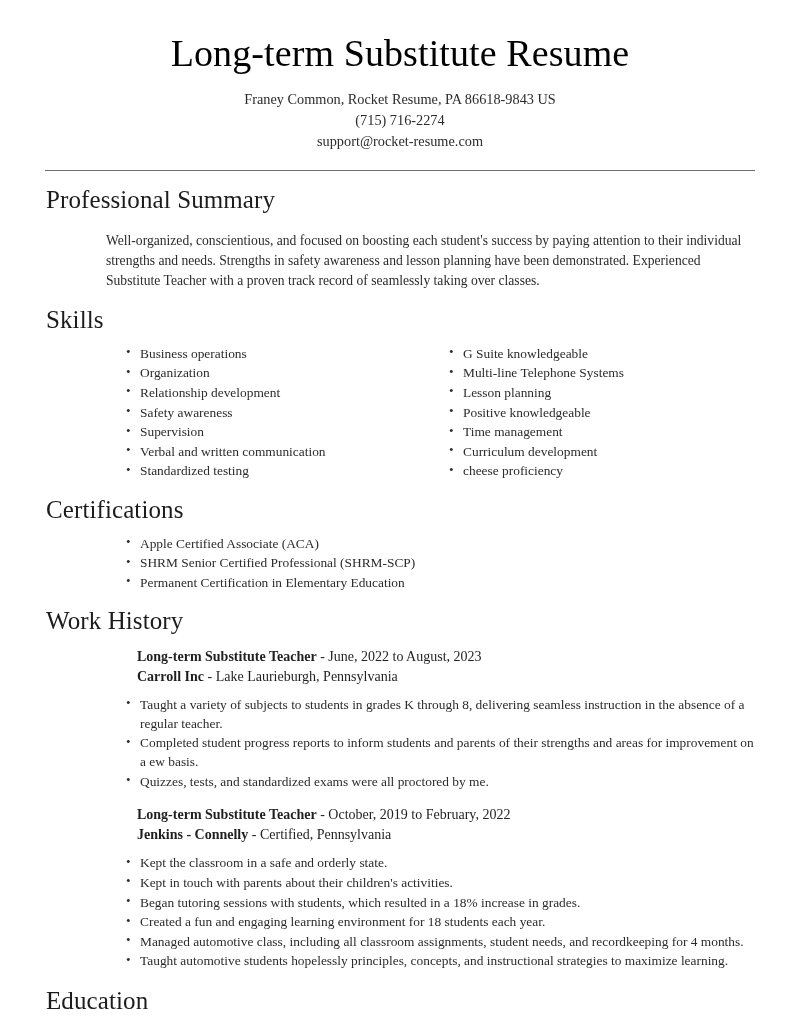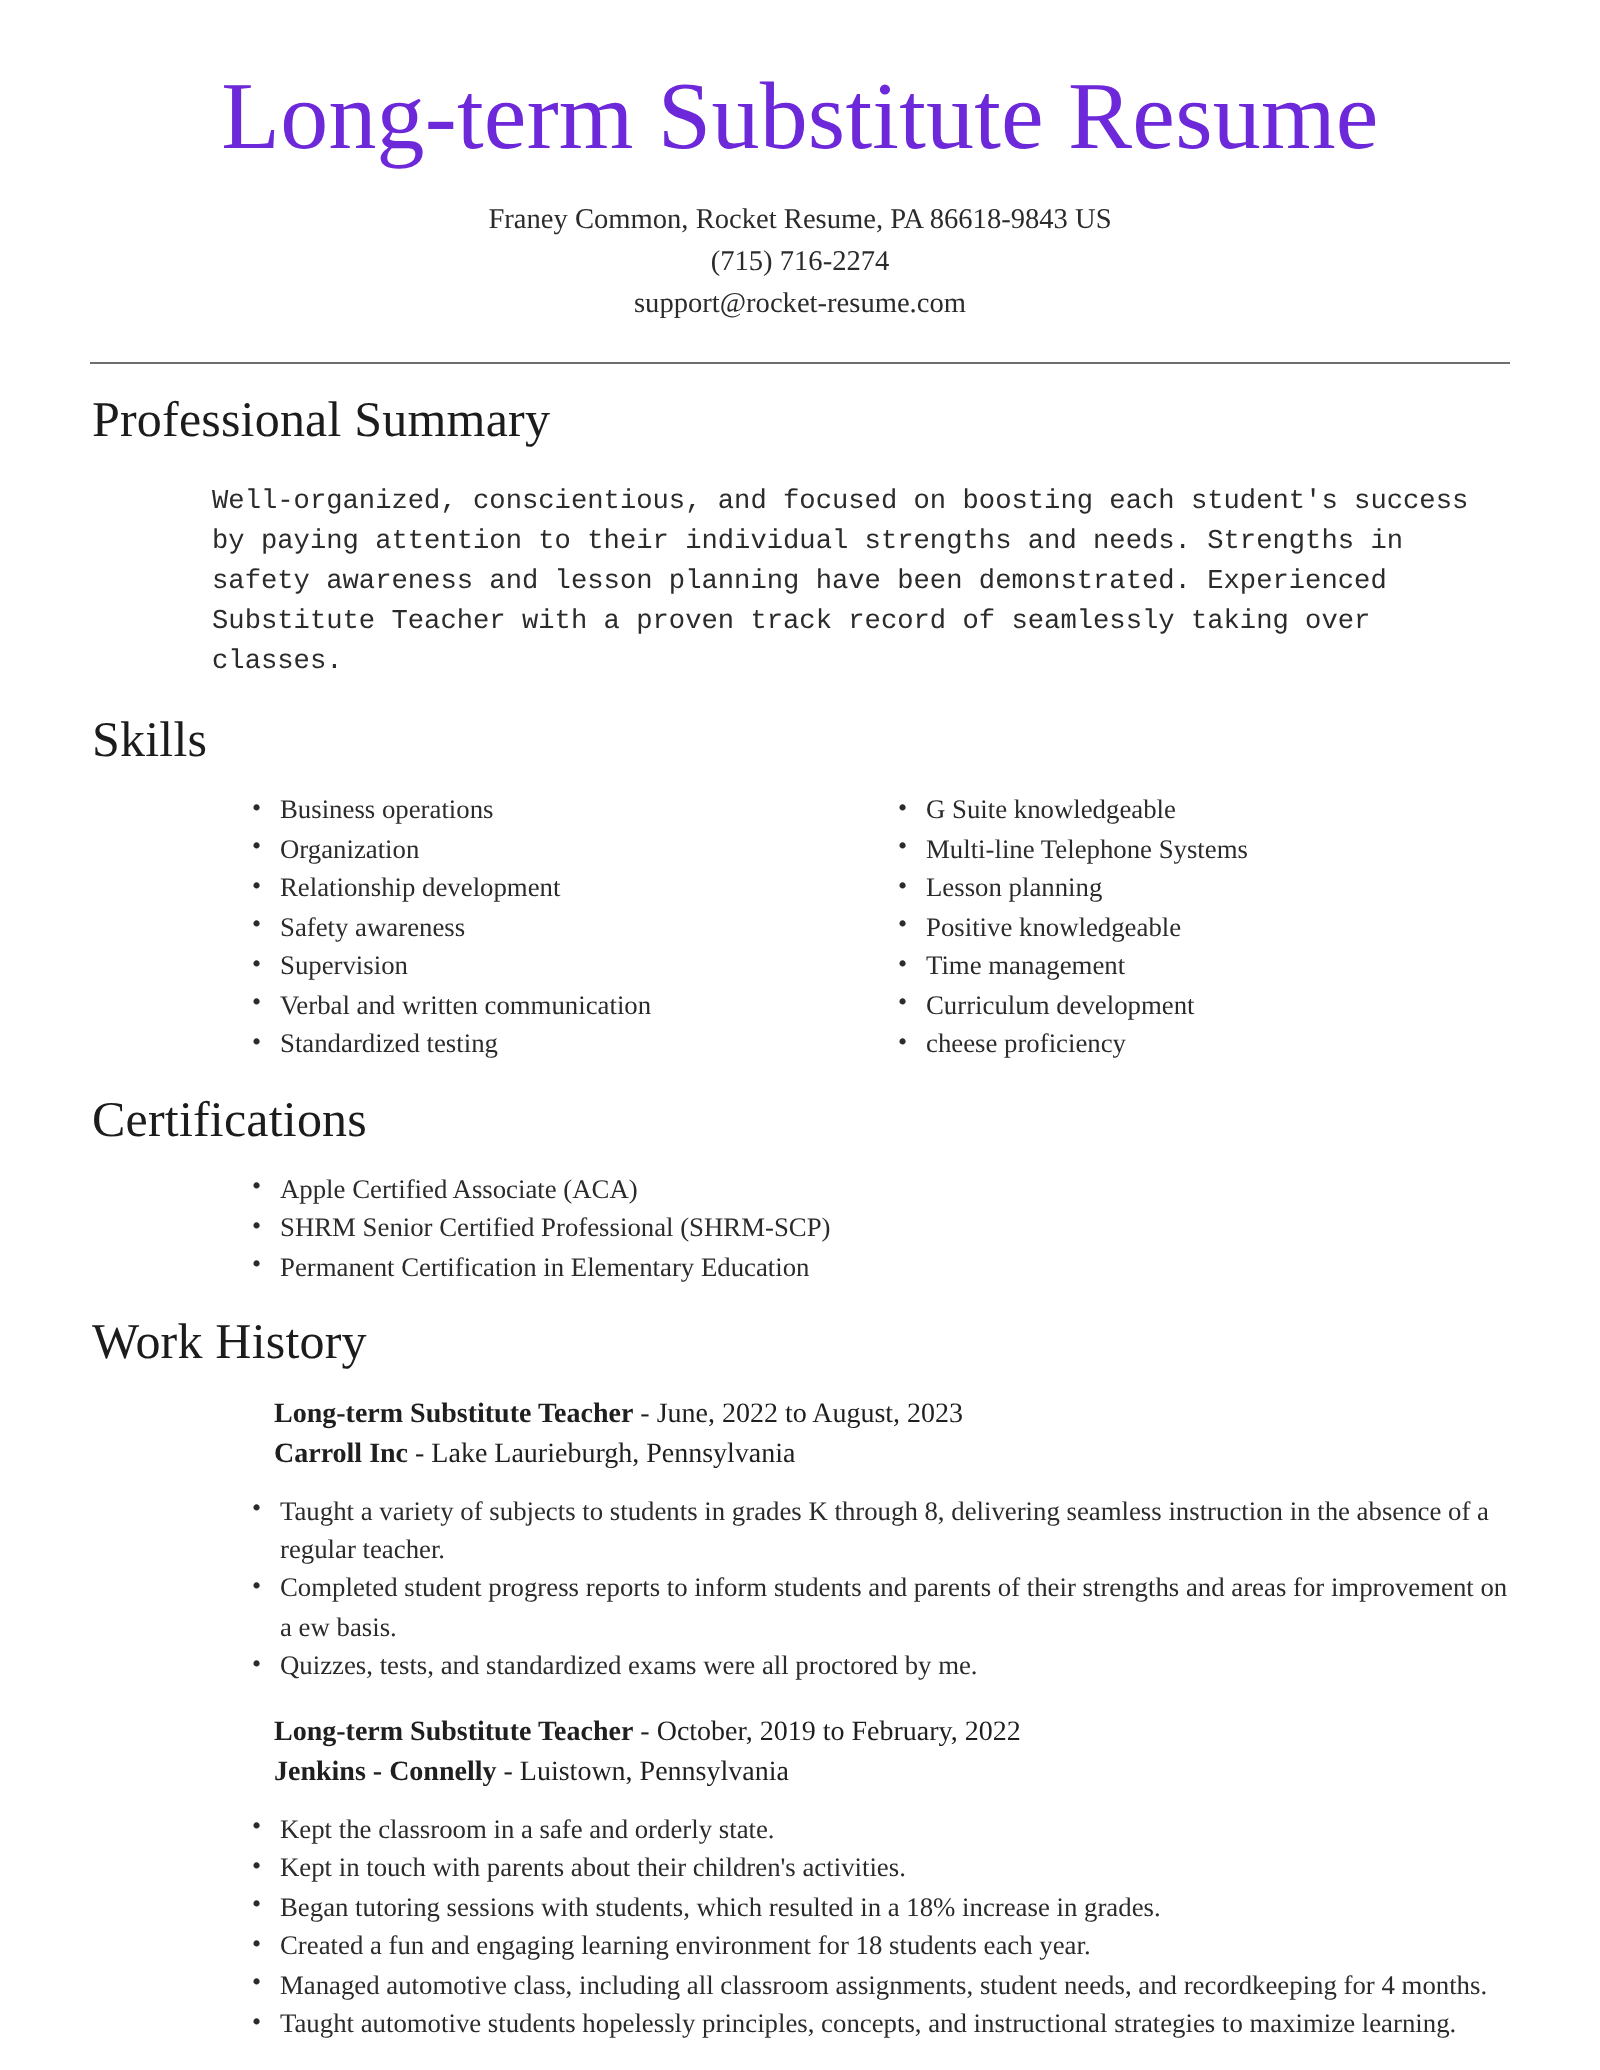--- a/index.html
+++ b/index.html
@@ -31,12 +31,12 @@
   }
   .resume-title {
     font-family: "Liberation Serif", "DejaVu Serif", serif;
-    font-size: 48px;
+    font-size: 38px;
     font-weight: 400;
     line-height: 1.12;
     letter-spacing: 0.1px;
     margin: 0 0 14px 0;
-    color: #6d28d9;
+    color: #000000;
   }
   .contact-line {
     font-size: 14.3px;

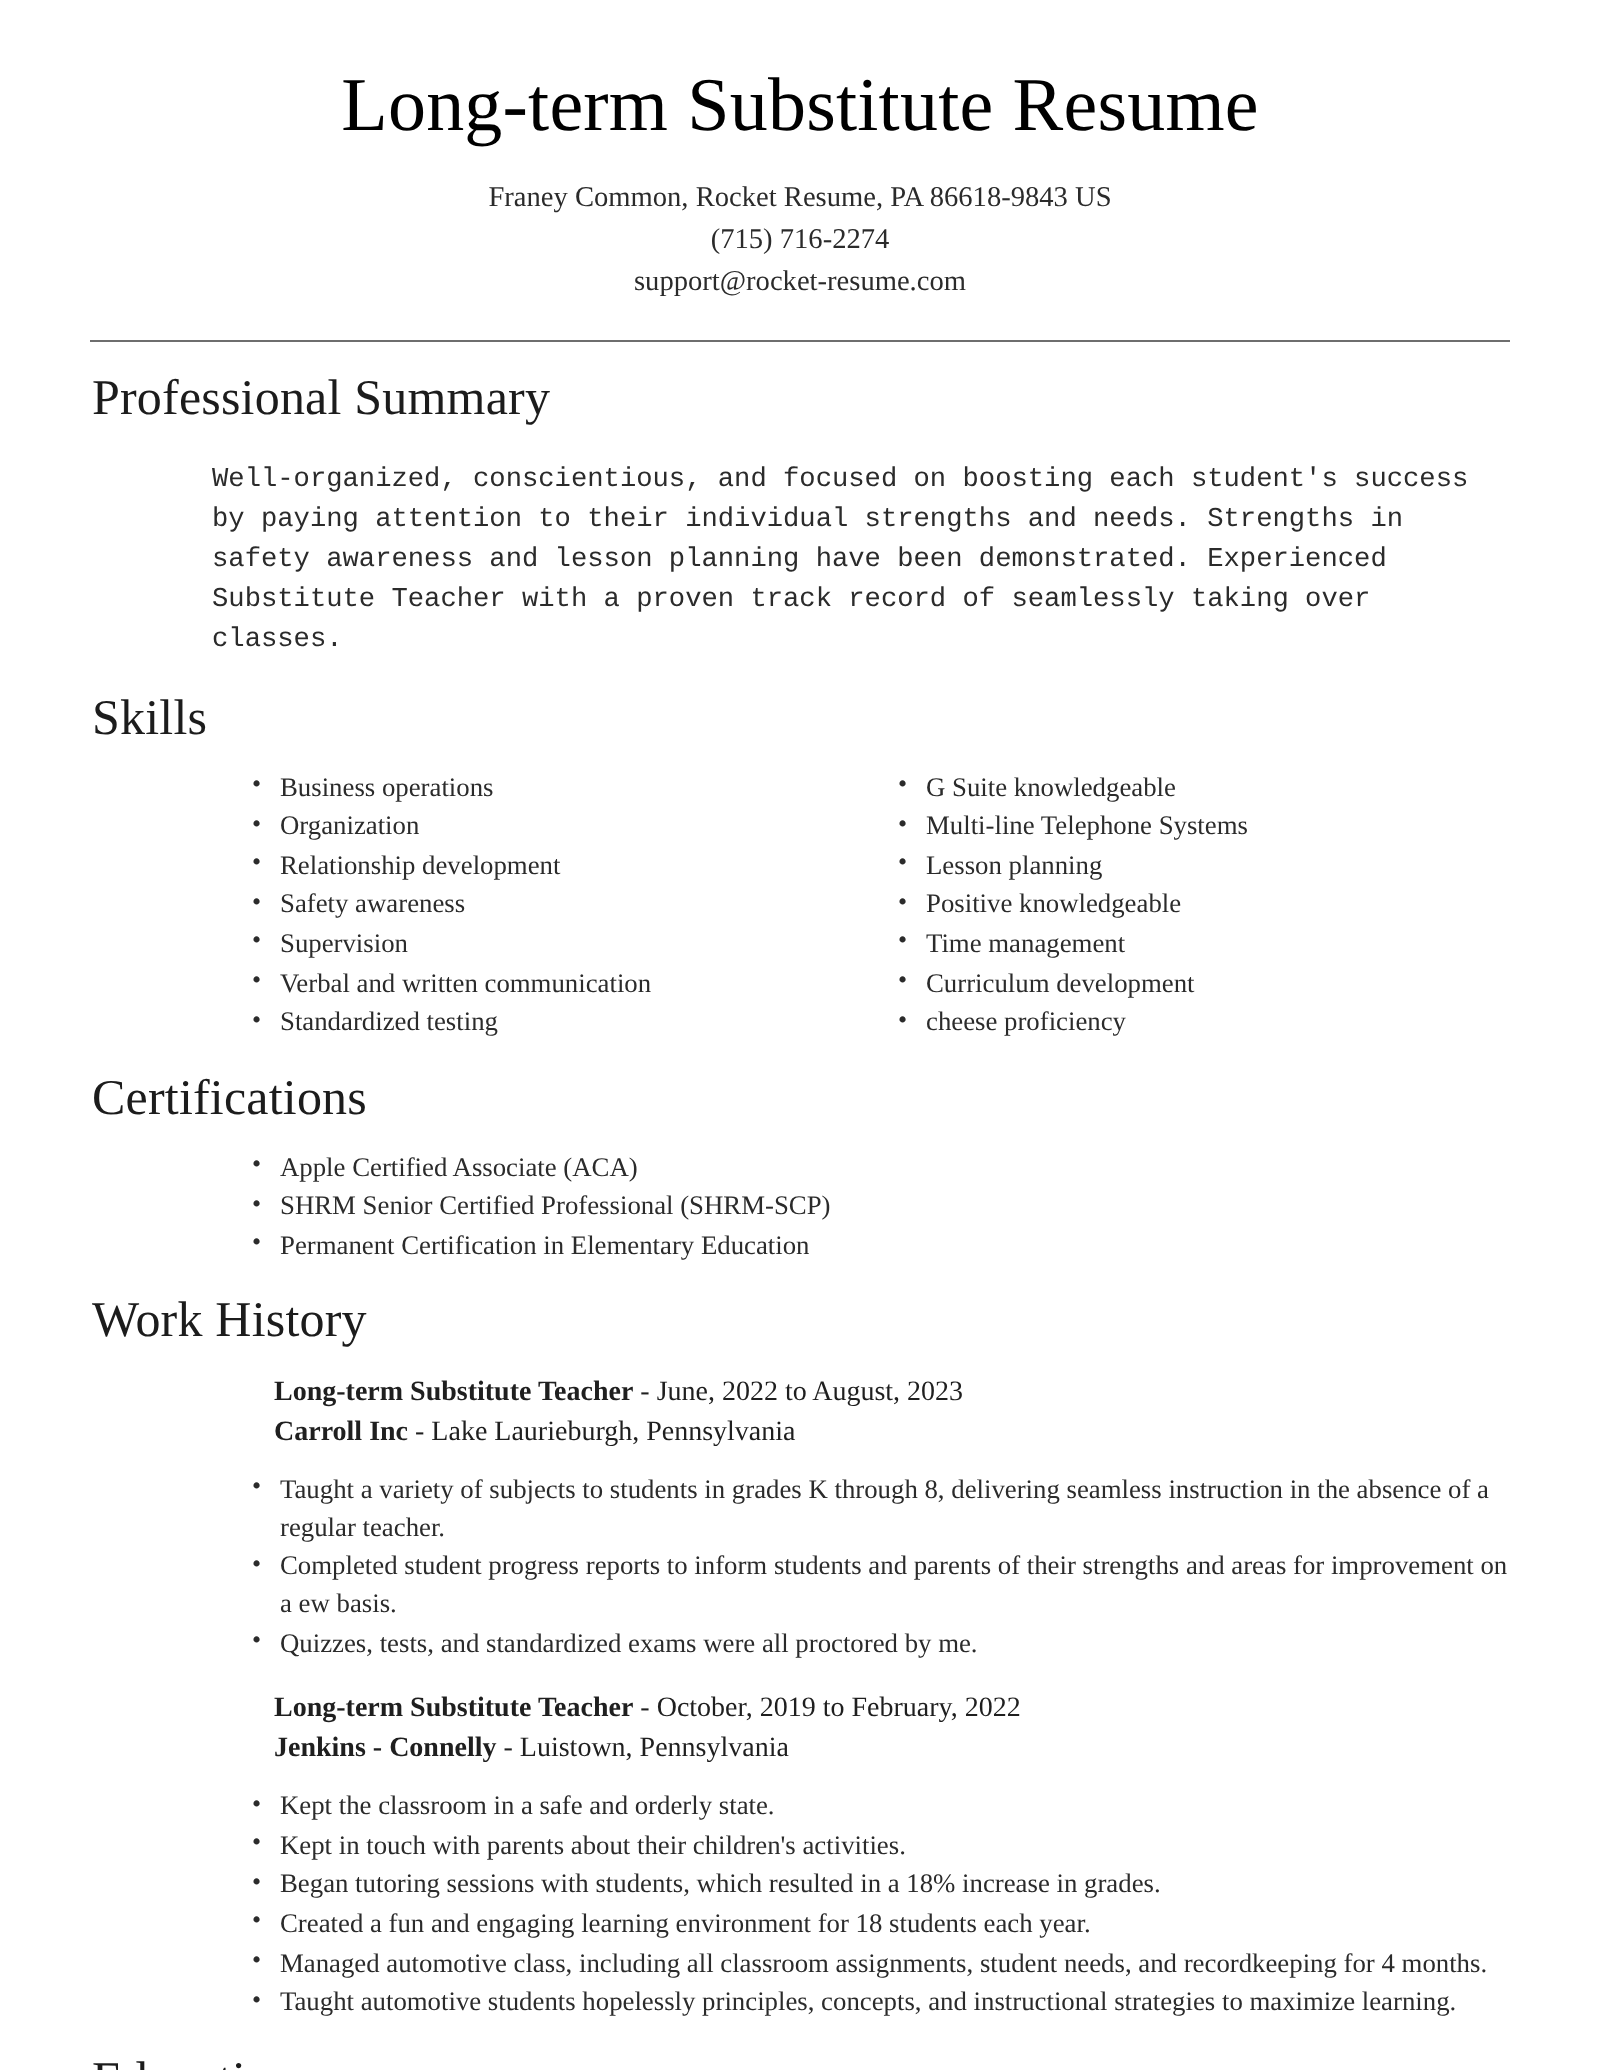--- a/index.html
+++ b/index.html
@@ -71,7 +71,6 @@
     padding: 0 12px 0 60px;
     color: #2b2b2b;
     text-align: left;
-    font-family: Liberation Mono, monospace;
   }
 
   

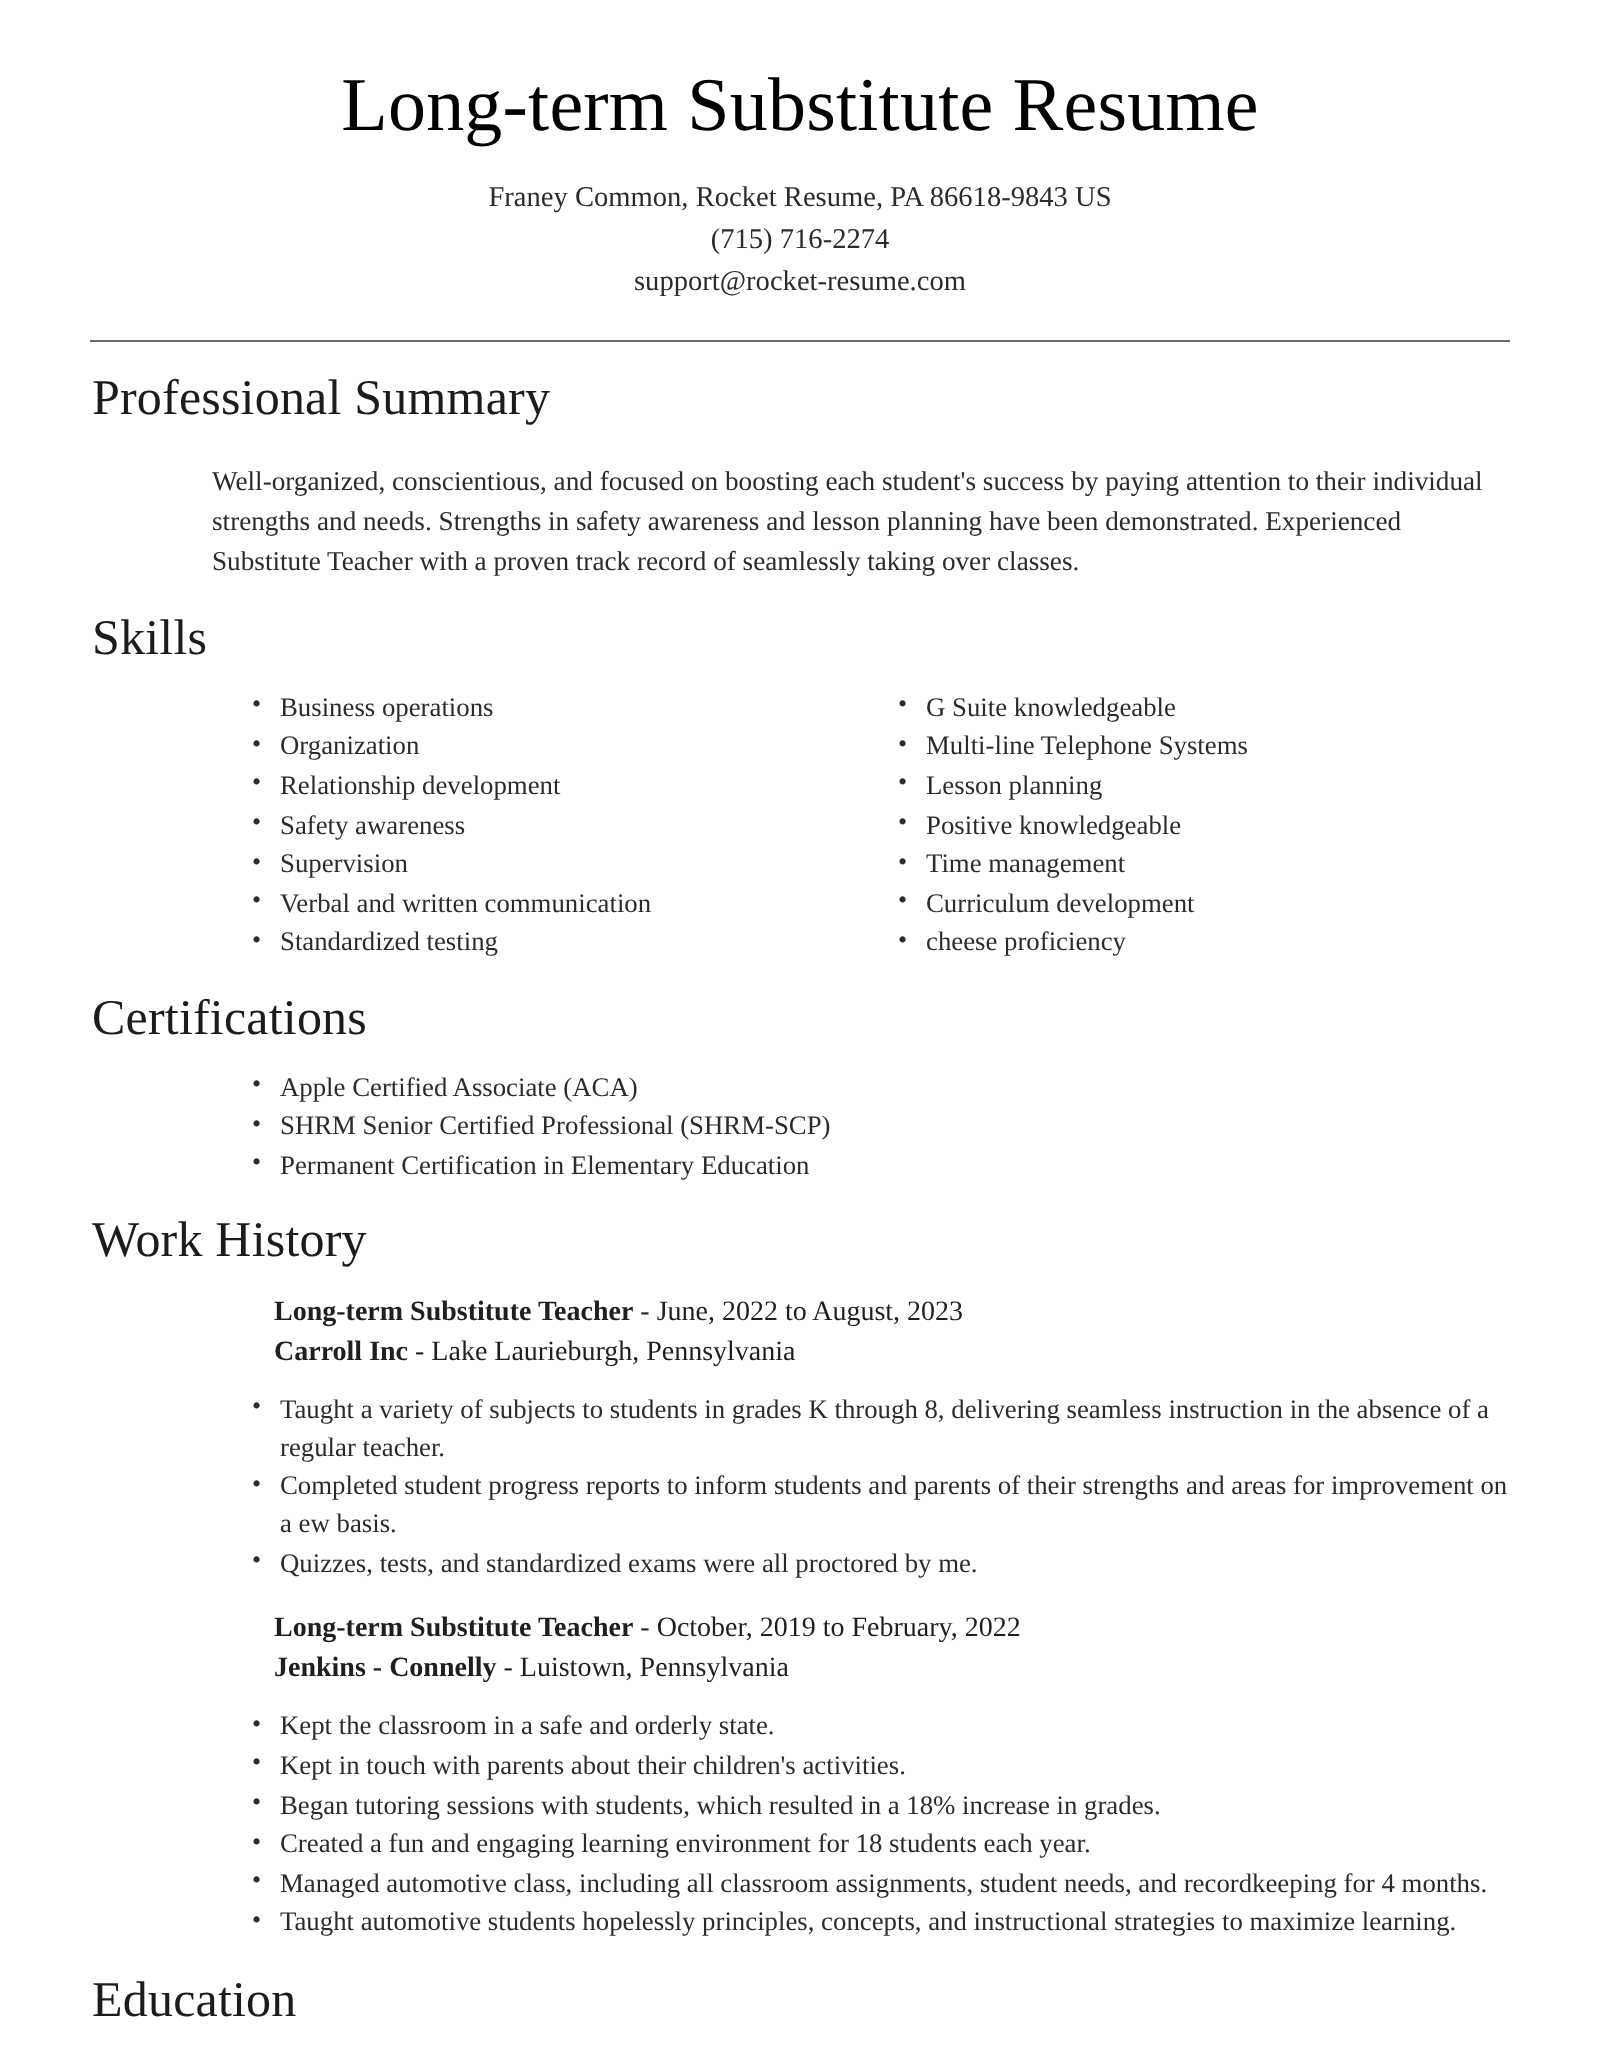--- a/index.html
+++ b/index.html
@@ -220,7 +220,7 @@
       </div>
       <div class="job-line">
         <span class="strong">Jenkins - Connelly</span>
-        <span class="plain">- Luistown, Pennsylvania</span>
+        <span class="plain">- Certified, Pennsylvania</span>
       </div>
       <ul class="bullets">
         <li>Kept the classroom in a safe and orderly state.</li>

